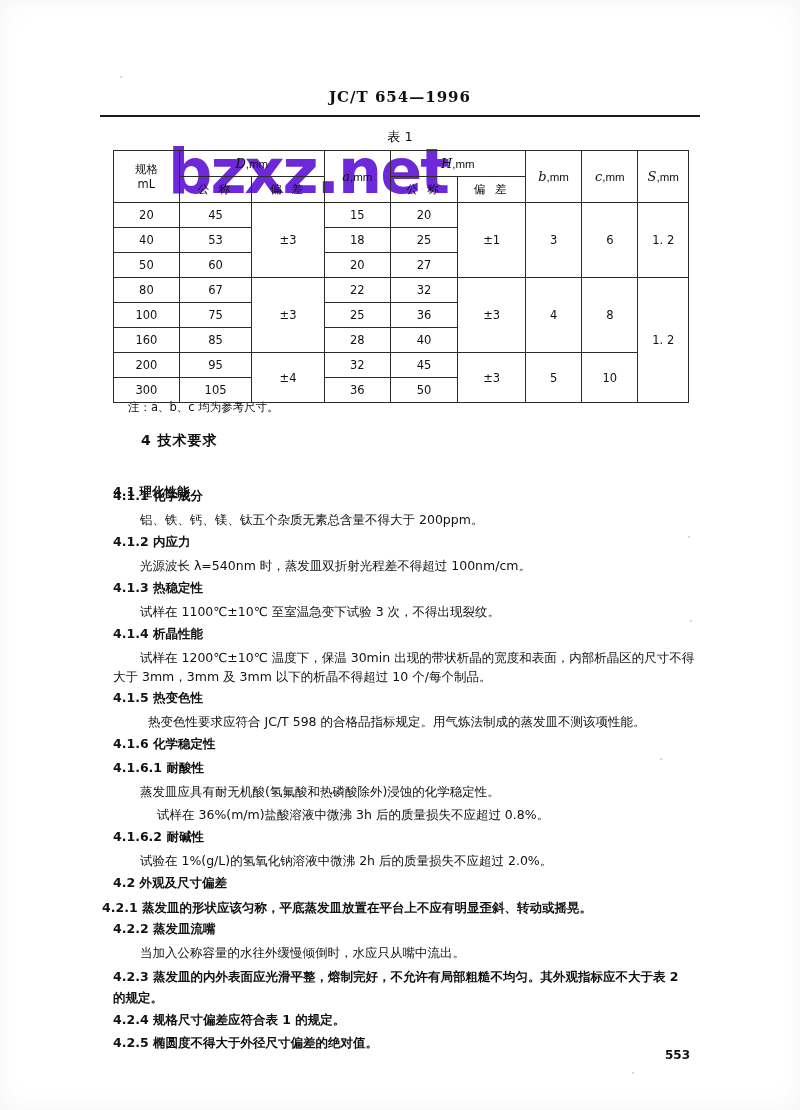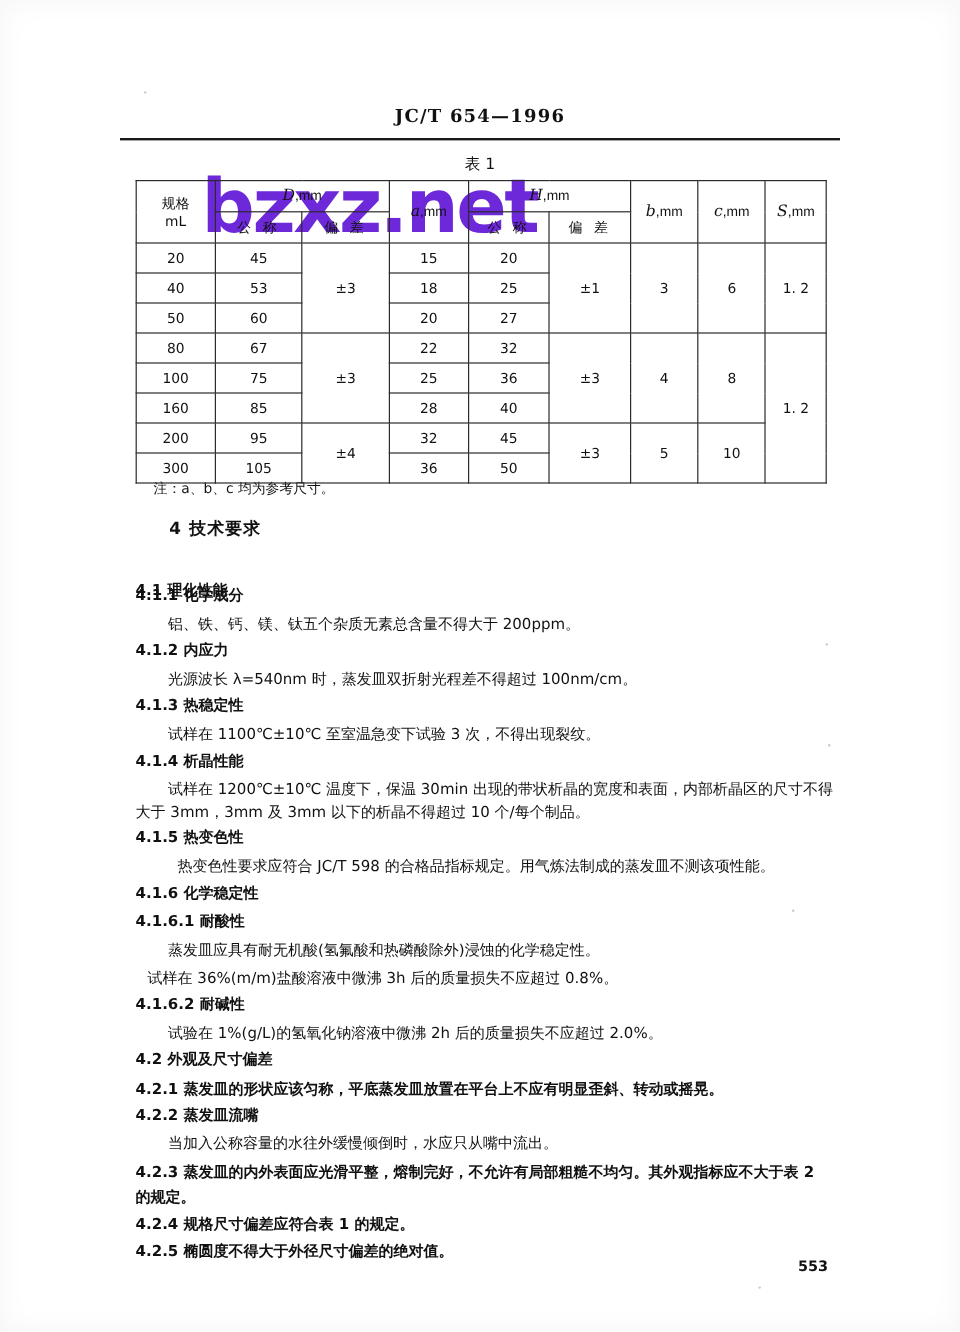--- a/index.html
+++ b/index.html
@@ -267,7 +267,7 @@
   <div class="lv2" style="left:113px;top:736px;">4.1.6   化学稳定性</div>
   <div class="lv2" style="left:113px;top:760px;">4.1.6.1   耐酸性</div>
   <div class="para" style="left:140px;top:782px;">蒸发皿应具有耐无机酸(氢氟酸和热磷酸除外)浸蚀的化学稳定性。</div>
-  <div class="para" style="left:123px;top:805px;">试样在 36%(m/m)盐酸溶液中微沸 3h 后的质量损失不应超过 0.8%。</div>
+  <div class="para" style="left:157px;top:805px;">试样在 36%(m/m)盐酸溶液中微沸 3h 后的质量损失不应超过 0.8%。</div>
 
   <div class="lv2" style="left:113px;top:829px;">4.1.6.2   耐碱性</div>
   <div class="para" style="left:140px;top:851px;">试验在 1%(g/L)的氢氧化钠溶液中微沸 2h 后的质量损失不应超过 2.0%。</div>

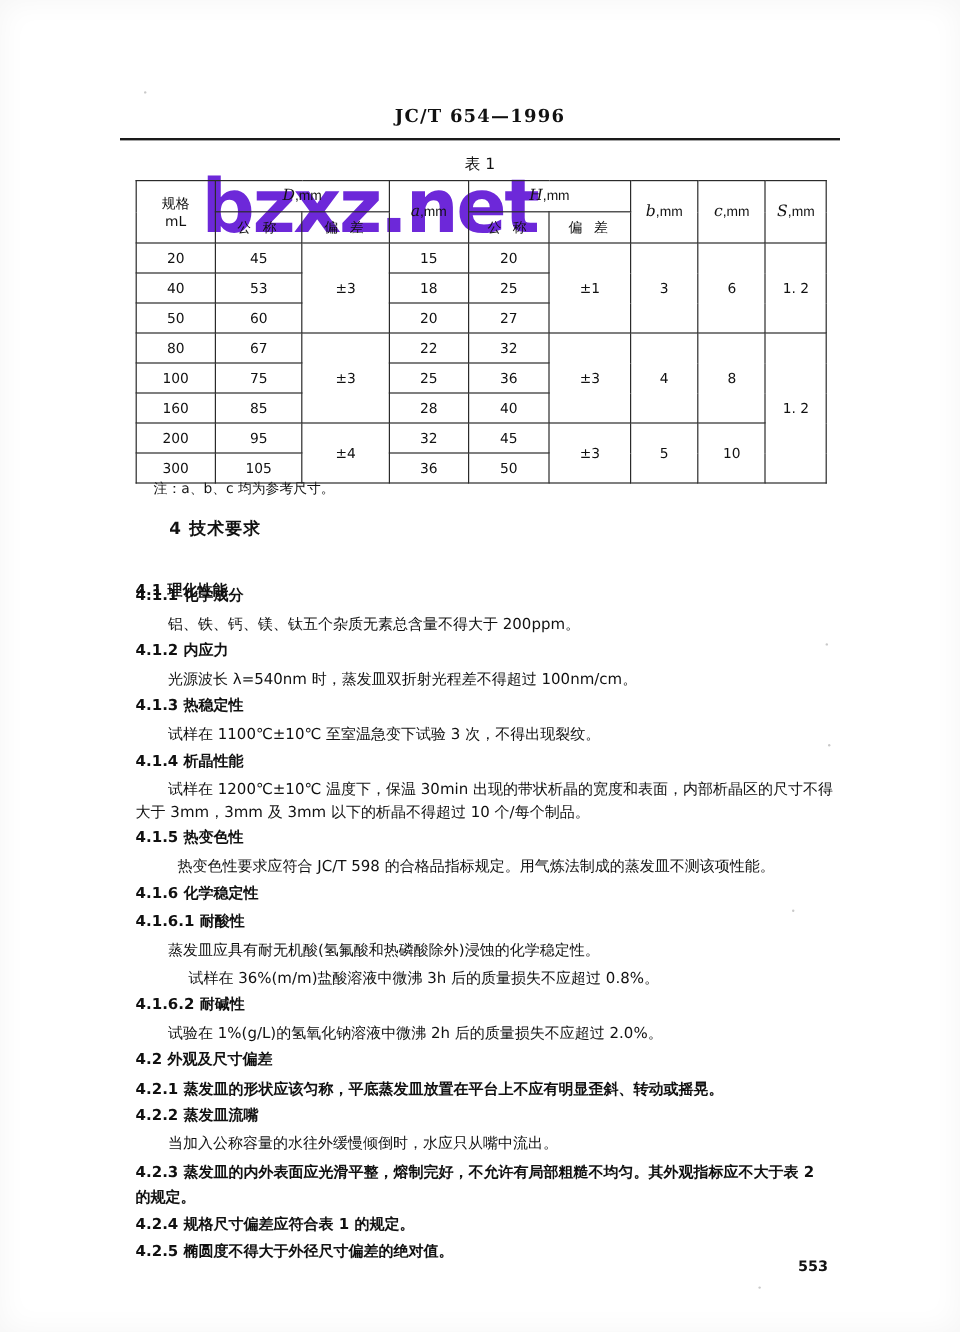--- a/index.html
+++ b/index.html
@@ -273,7 +273,7 @@
   <div class="para" style="left:140px;top:851px;">试验在 1%(g/L)的氢氧化钠溶液中微沸 2h 后的质量损失不应超过 2.0%。</div>
 
   <div class="lv2" style="left:113px;top:875px;">4.2   外观及尺寸偏差</div>
-  <div class="para" style="left:113px;top:898px;font-weight:bold;">4.2.1   蒸发皿的形状应该匀称，平底蒸发皿放置在平台上不应有明显歪斜、转动或摇晃。</div>
+  <div class="para" style="left:102px;top:898px;font-weight:bold;">4.2.1   蒸发皿的形状应该匀称，平底蒸发皿放置在平台上不应有明显歪斜、转动或摇晃。</div>
   <div class="lv2" style="left:113px;top:921px;">4.2.2   蒸发皿流嘴</div>
   <div class="para" style="left:140px;top:943px;">当加入公称容量的水往外缓慢倾倒时，水应只从嘴中流出。</div>
 

